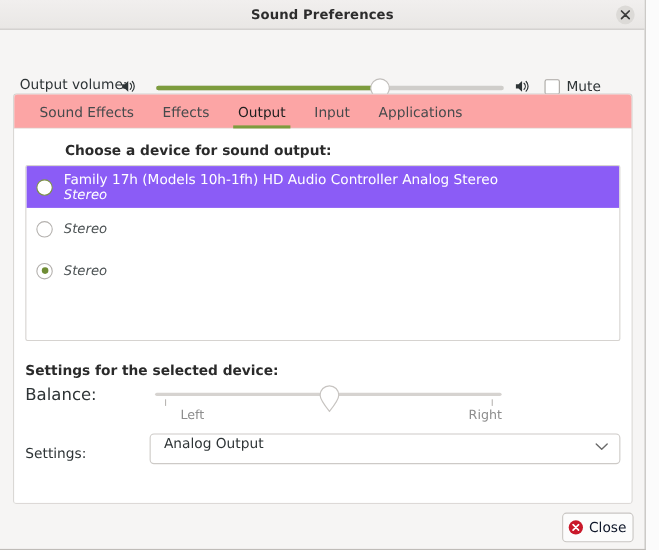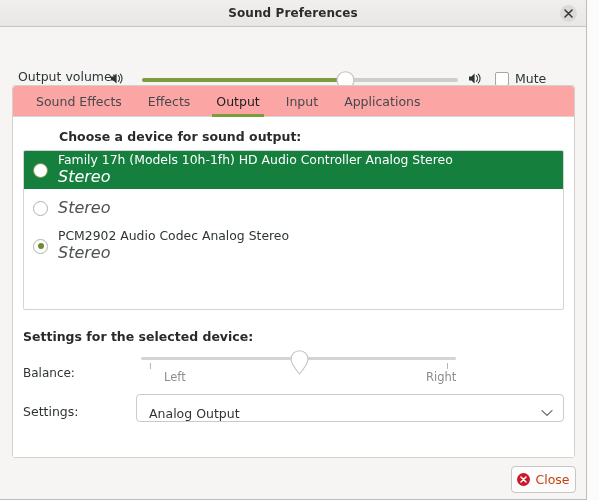--- a/index.html
+++ b/index.html
@@ -146,7 +146,7 @@
     padding-left: 9px;
     cursor: pointer;
   }
-  .device-row.highlight { background: #15803d; }
+  .device-row.highlight { background: #8b5cf6; }
   .radio {
     width: 15px; height: 15px; border-radius: 50%;
     border: 1px solid #b4b1ae; background: #ffffff;

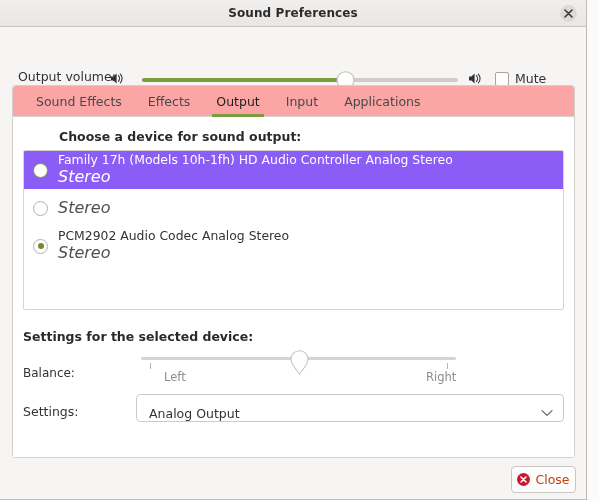--- a/index.html
+++ b/index.html
@@ -161,7 +161,7 @@
   }
   .dev-texts { display: flex; flex-direction: column; line-height: 1.18; }
   .dev-name { font-size: 12.4px; color: #2e3436; }
-  .dev-sub  { font-size: 16px; color: #4c5254; font-style: italic; }
+  .dev-sub  { font-size: 12px; color: #4c5254; font-style: italic; }
   .device-row.highlight .dev-name,
   .device-row.highlight .dev-sub { color: #ffffff; }
 

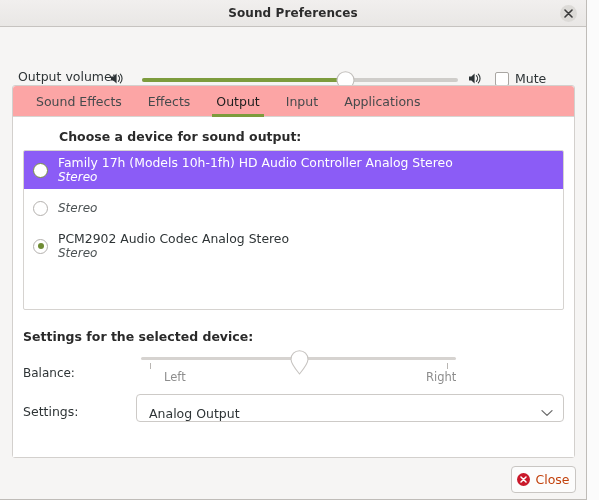--- a/index.html
+++ b/index.html
@@ -328,7 +328,6 @@
         <div class="device-row">
           <div class="radio checked"></div>
           <div class="dev-texts">
-            <span class="dev-name">PCM2902 Audio Codec Analog Stereo</span>
             <span class="dev-sub">Stereo</span>
           </div>
         </div>

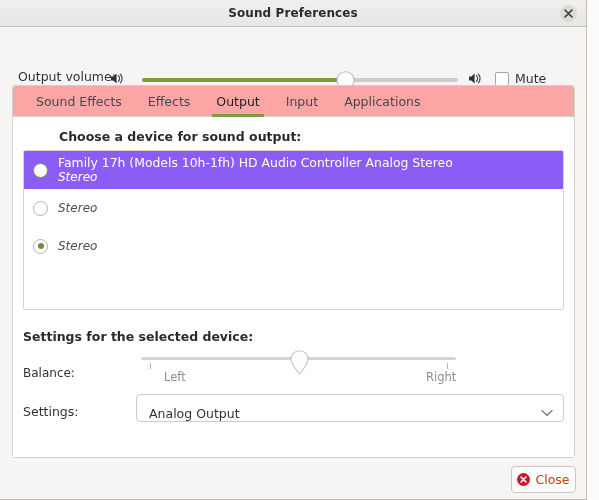--- a/index.html
+++ b/index.html
@@ -172,7 +172,7 @@
   }
   #balance-label {
     position: absolute; left: 10px; top: 233px;
-    font-size: 12px; color: #2e3436; margin-top: 16px;
+    font-size: 15px; color: #2e3436;
   }
   #bal-track {
     position: absolute; left: 128px; top: 240px; width: 315px; height: 3px;

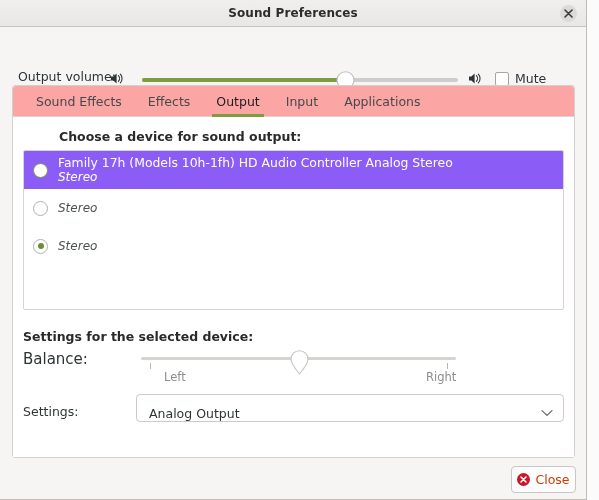--- a/index.html
+++ b/index.html
@@ -202,7 +202,7 @@
     width: 428px; height: 28px;
     background: #ffffff;
     border: 1px solid #cdcac7; border-radius: 4px;
-    display: flex; align-items: flex-end; justify-content: space-between;
+    display: flex; align-items: flex-start; justify-content: space-between;
     padding: 0 10px 0 12px;
     cursor: pointer;
   }

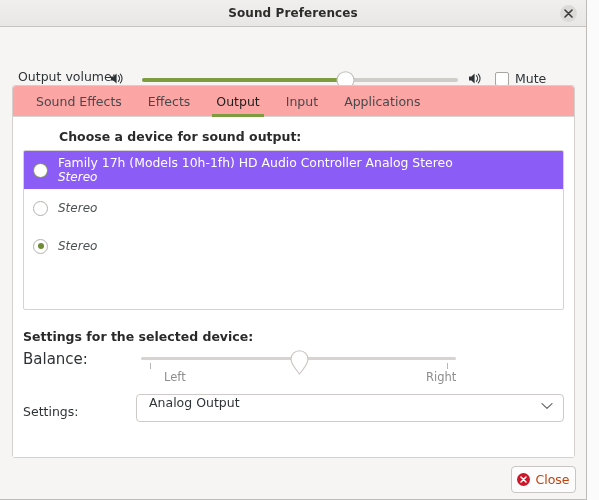--- a/index.html
+++ b/index.html
@@ -217,7 +217,7 @@
     display: flex; align-items: center; justify-content: center;
     gap: 5px; cursor: pointer;
   }
-  #close-button-label { font-size: 12.5px; color: #c2410c; }
+  #close-button-label { font-size: 12.5px; color: #0f172a; }
   .close-dot {
     width: 13px; height: 13px; border-radius: 50%;
     background: #c9182a;

